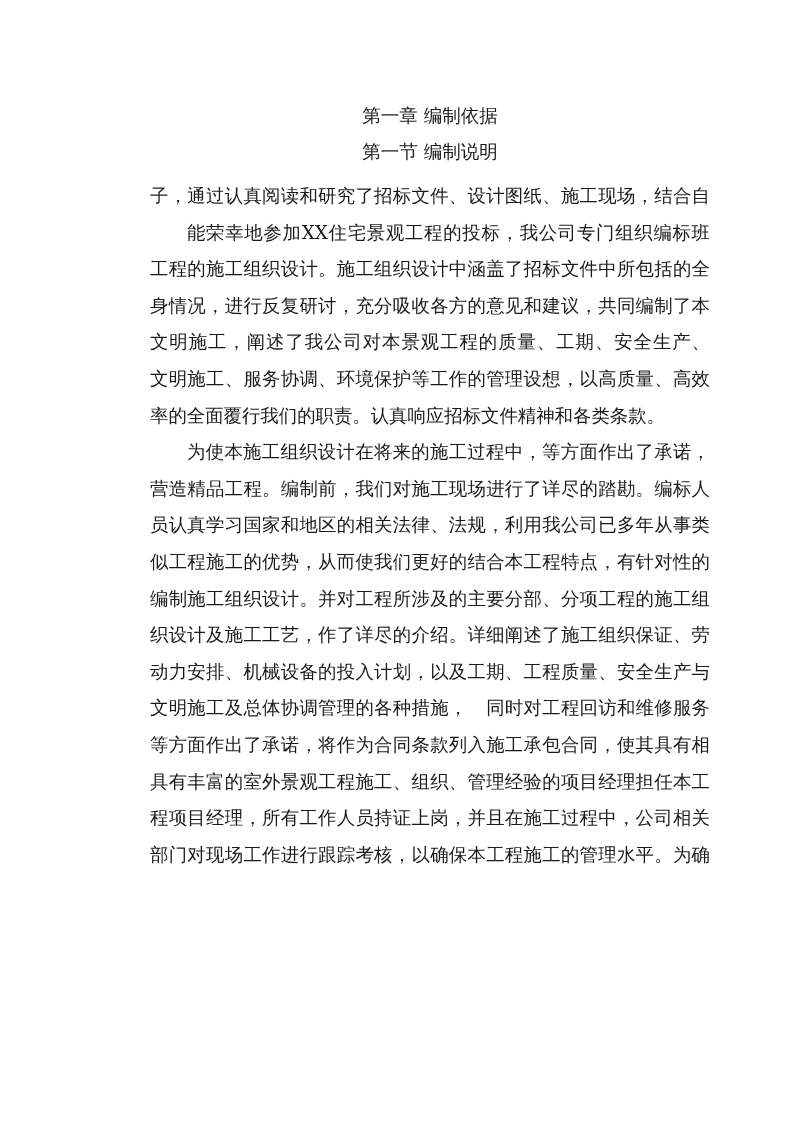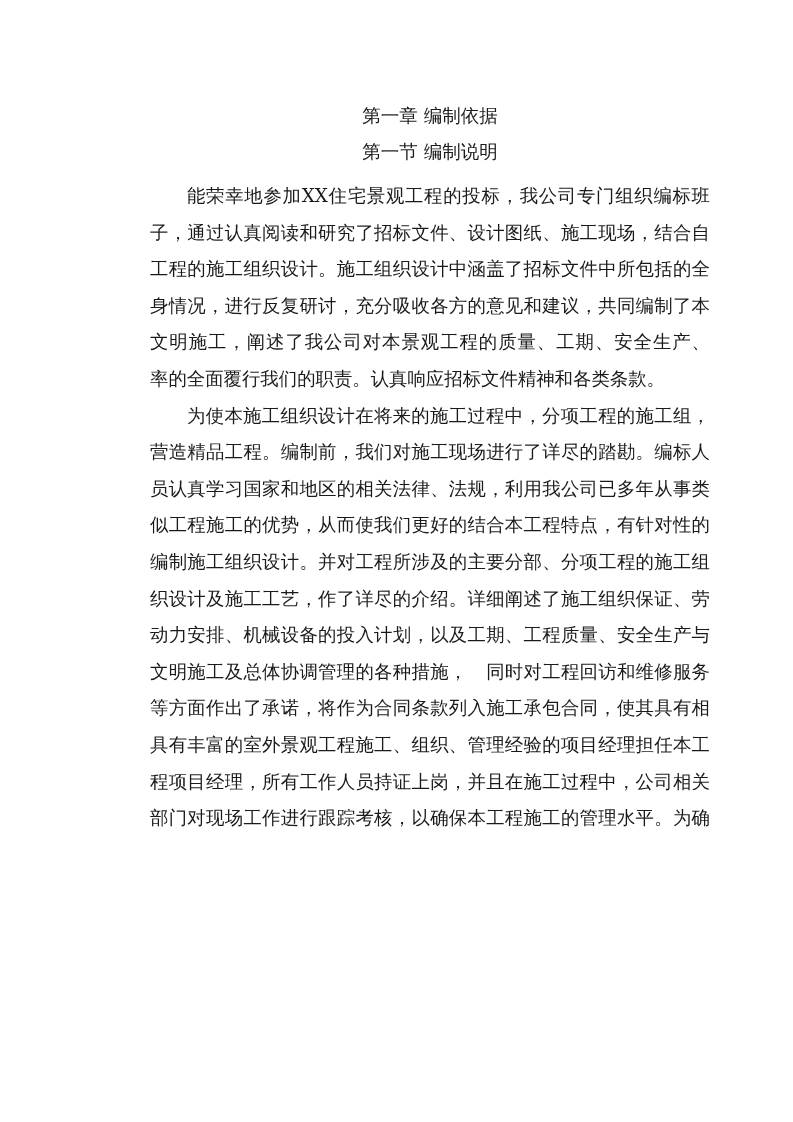--- a/index.html
+++ b/index.html
@@ -68,8 +68,8 @@
 
   <div class="body-text">
     <div>
+      <span class="line">子，通过认真阅读和研究了招标文件、设计图纸、施工现场，结合自</span>
       <span class="line indent">能荣幸地参加XX住宅景观工程的投标，我公司专门组织编标班</span>
-      <span class="line">子，通过认真阅读和研究了招标文件、设计图纸、施工现场，结合自</span>
       <span class="line">工程的施工组织设计。施工组织设计中涵盖了招标文件中所包括的全</span>
       <span class="line">身情况，进行反复研讨，充分吸收各方的意见和建议，共同编制了本</span>
       <span class="line">文明施工，阐述了我公司对本景观工程的质量、工期、安全生产、</span>

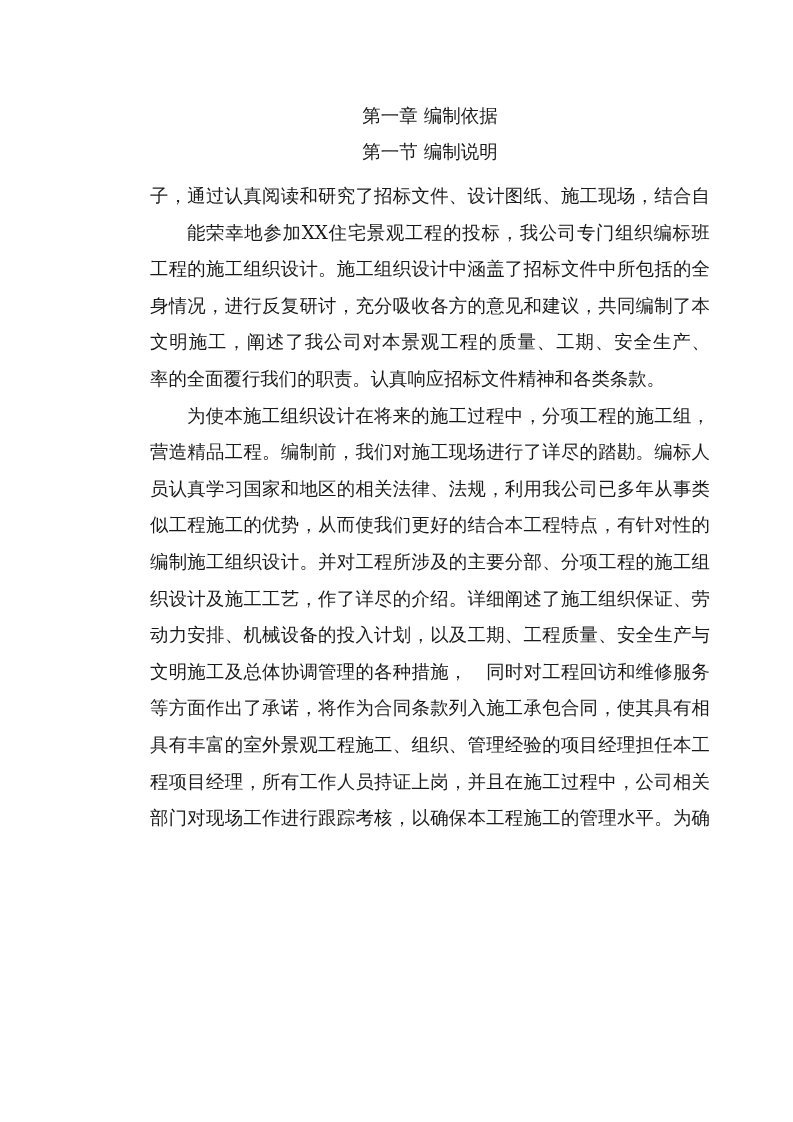--- a/index.html
+++ b/index.html
@@ -73,6 +73,7 @@
       <span class="line">工程的施工组织设计。施工组织设计中涵盖了招标文件中所包括的全</span>
       <span class="line">身情况，进行反复研讨，充分吸收各方的意见和建议，共同编制了本</span>
       <span class="line">文明施工，阐述了我公司对本景观工程的质量、工期、安全生产、</span>
+      <span class="line">文明施工、服务协调、环境保护等工作的管理设想，以高质量、高效</span>
       <span class="line last">率的全面覆行我们的职责。认真响应招标文件精神和各类条款。</span>
     </div>
     <div>

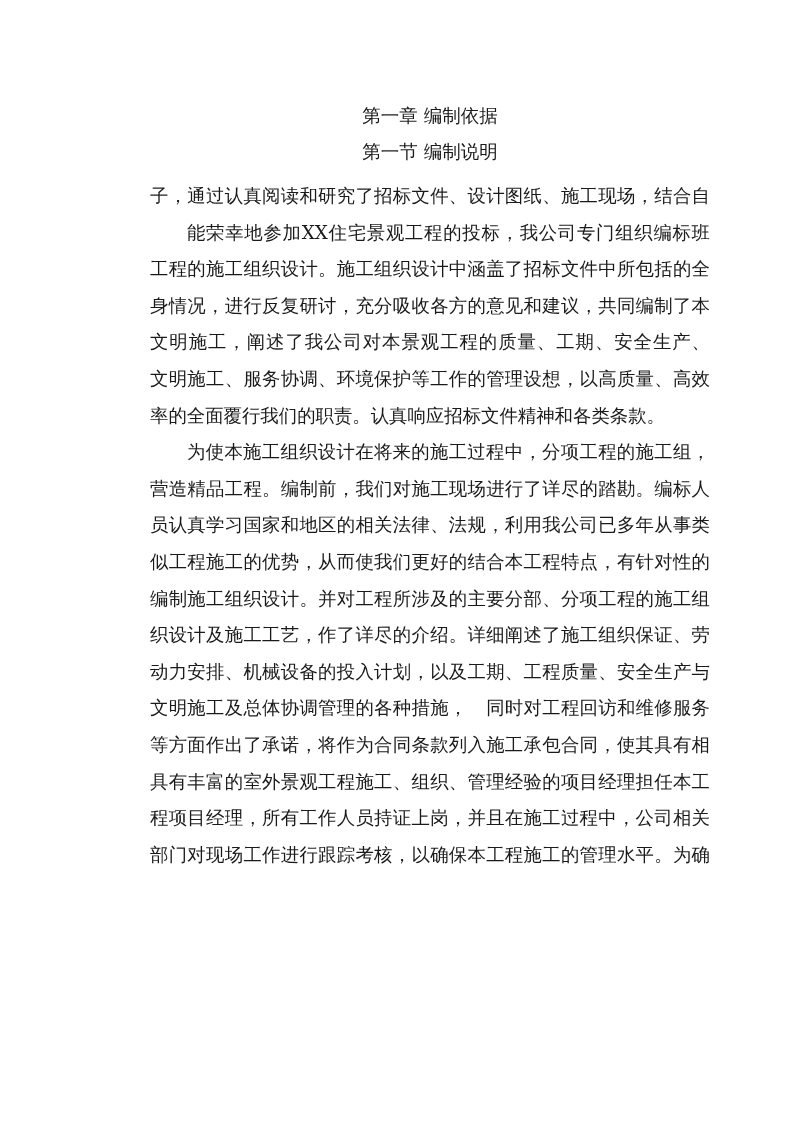--- a/index.html
+++ b/index.html
@@ -77,7 +77,7 @@
       <span class="line last">率的全面覆行我们的职责。认真响应招标文件精神和各类条款。</span>
     </div>
     <div>
-      <span class="line indent">为使本施工组织设计在将来的施工过程中，分项工程的施工组，</span>
+      <span class="line indent">为使本施工组织设计在将来的施工过程中，等方面作出了承诺，</span>
       <span class="line">营造精品工程。编制前，我们对施工现场进行了详尽的踏勘。编标人</span>
       <span class="line">员认真学习国家和地区的相关法律、法规，利用我公司已多年从事类</span>
       <span class="line">似工程施工的优势，从而使我们更好的结合本工程特点，有针对性的</span>

